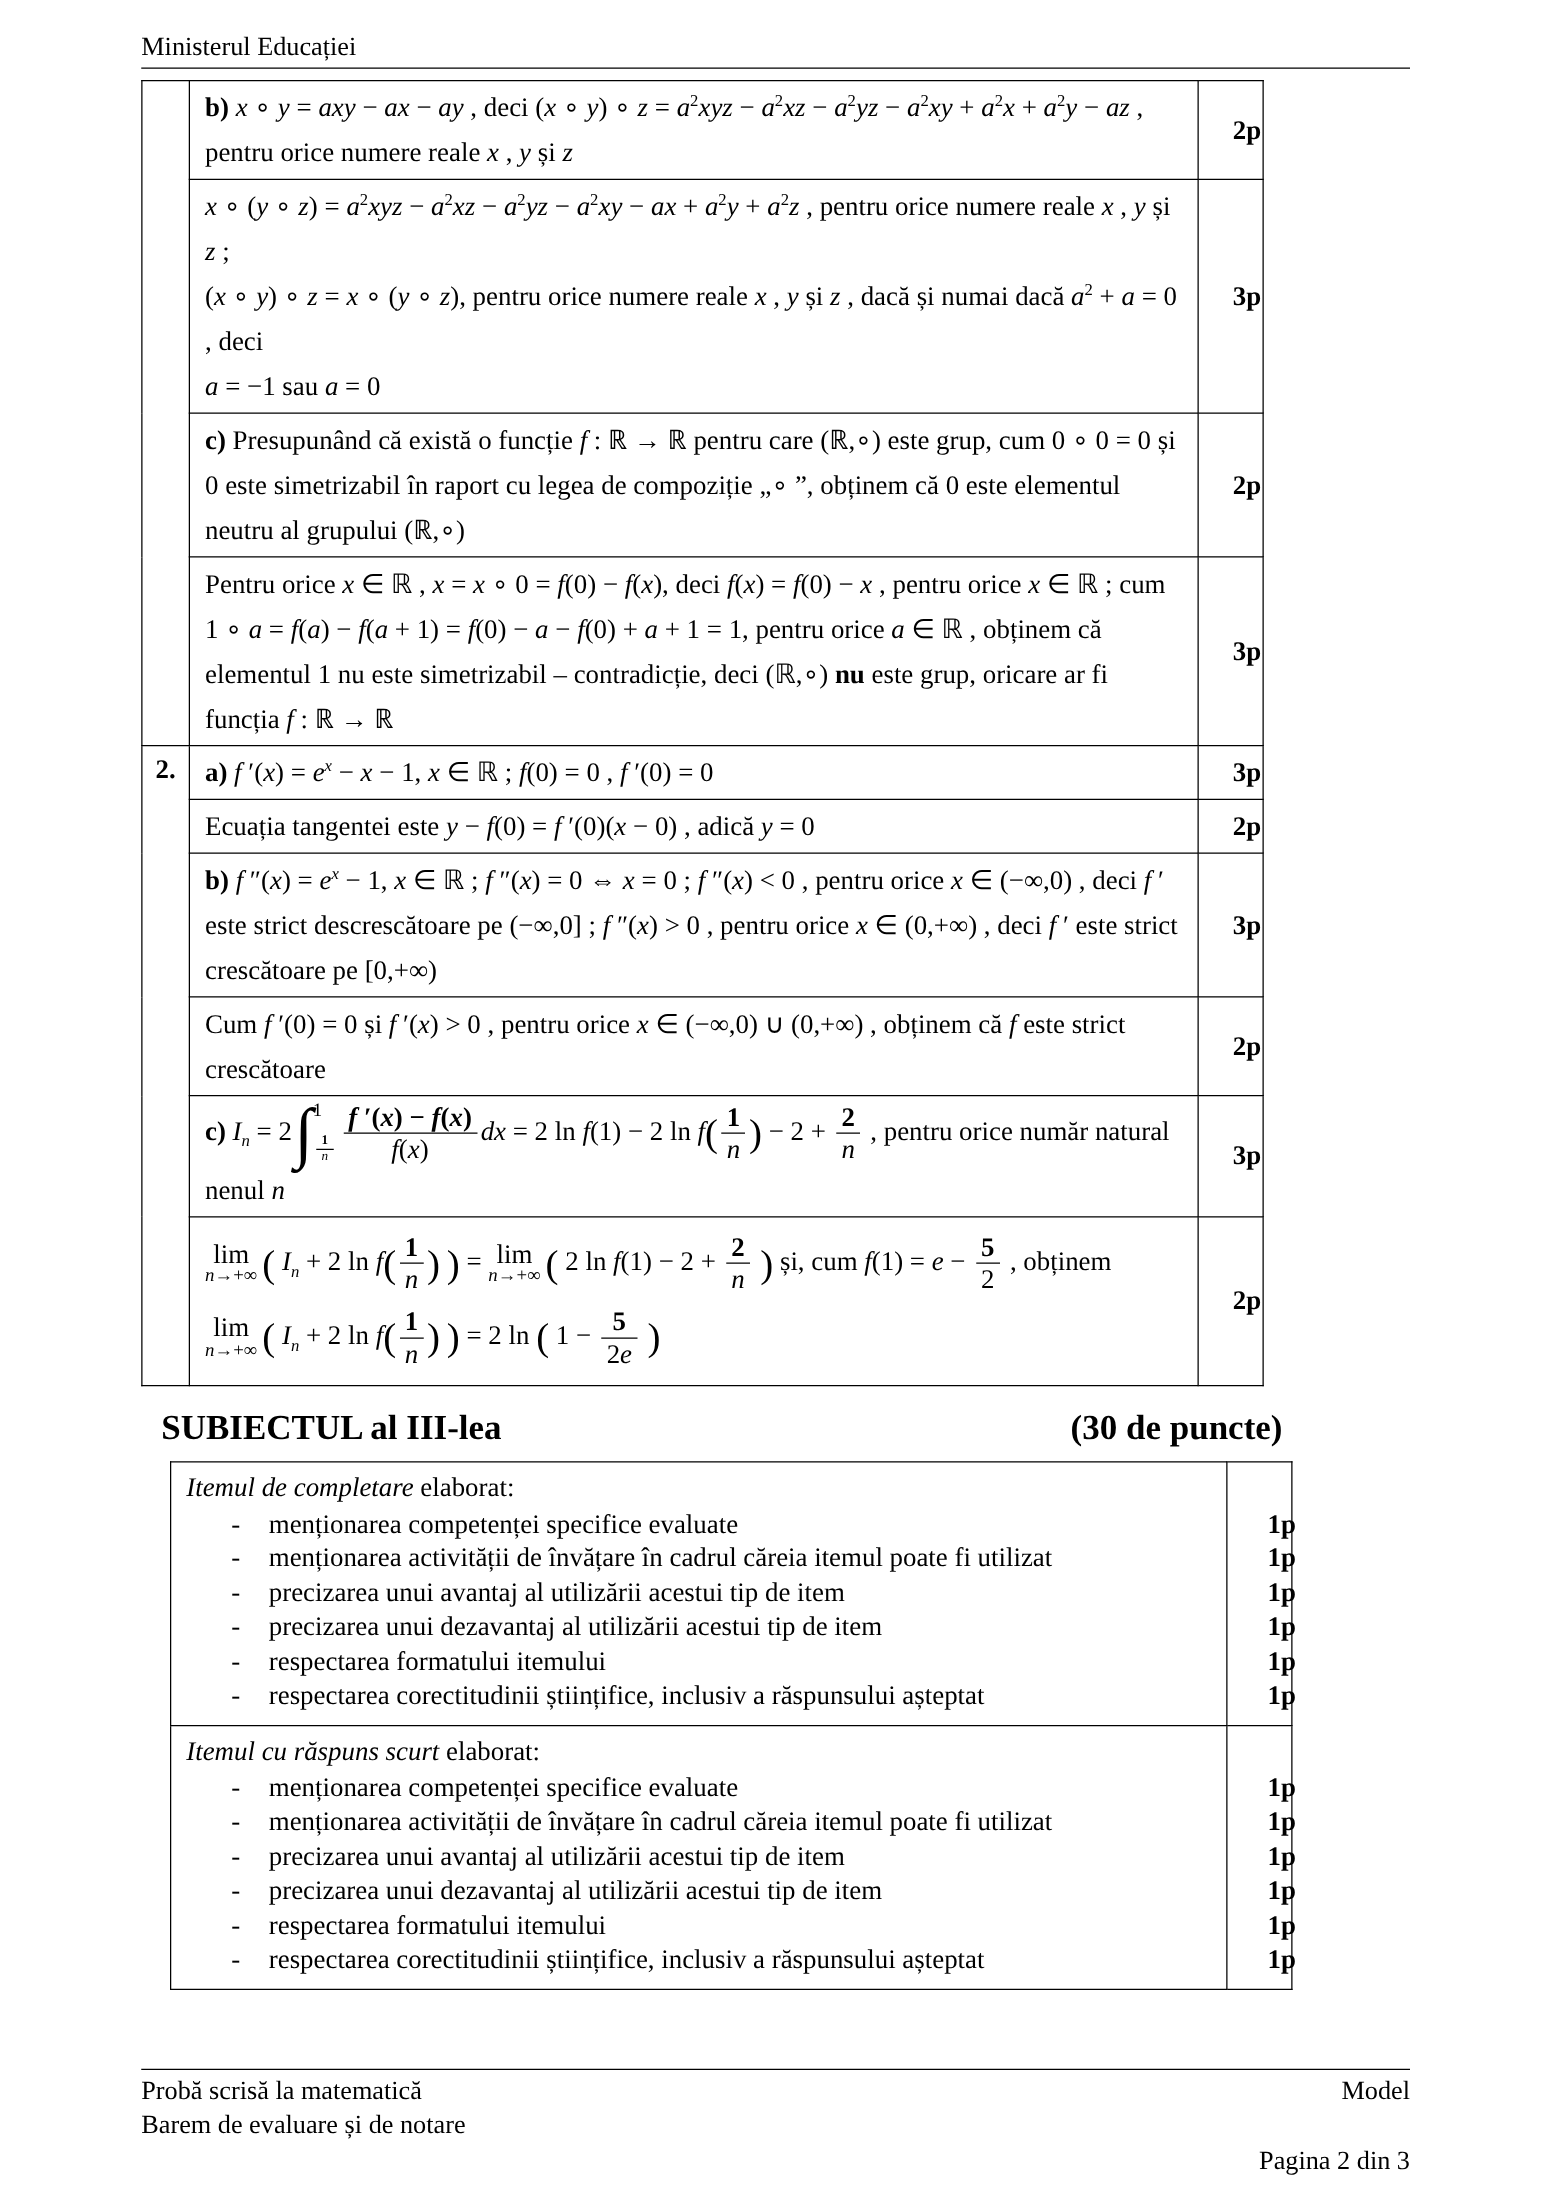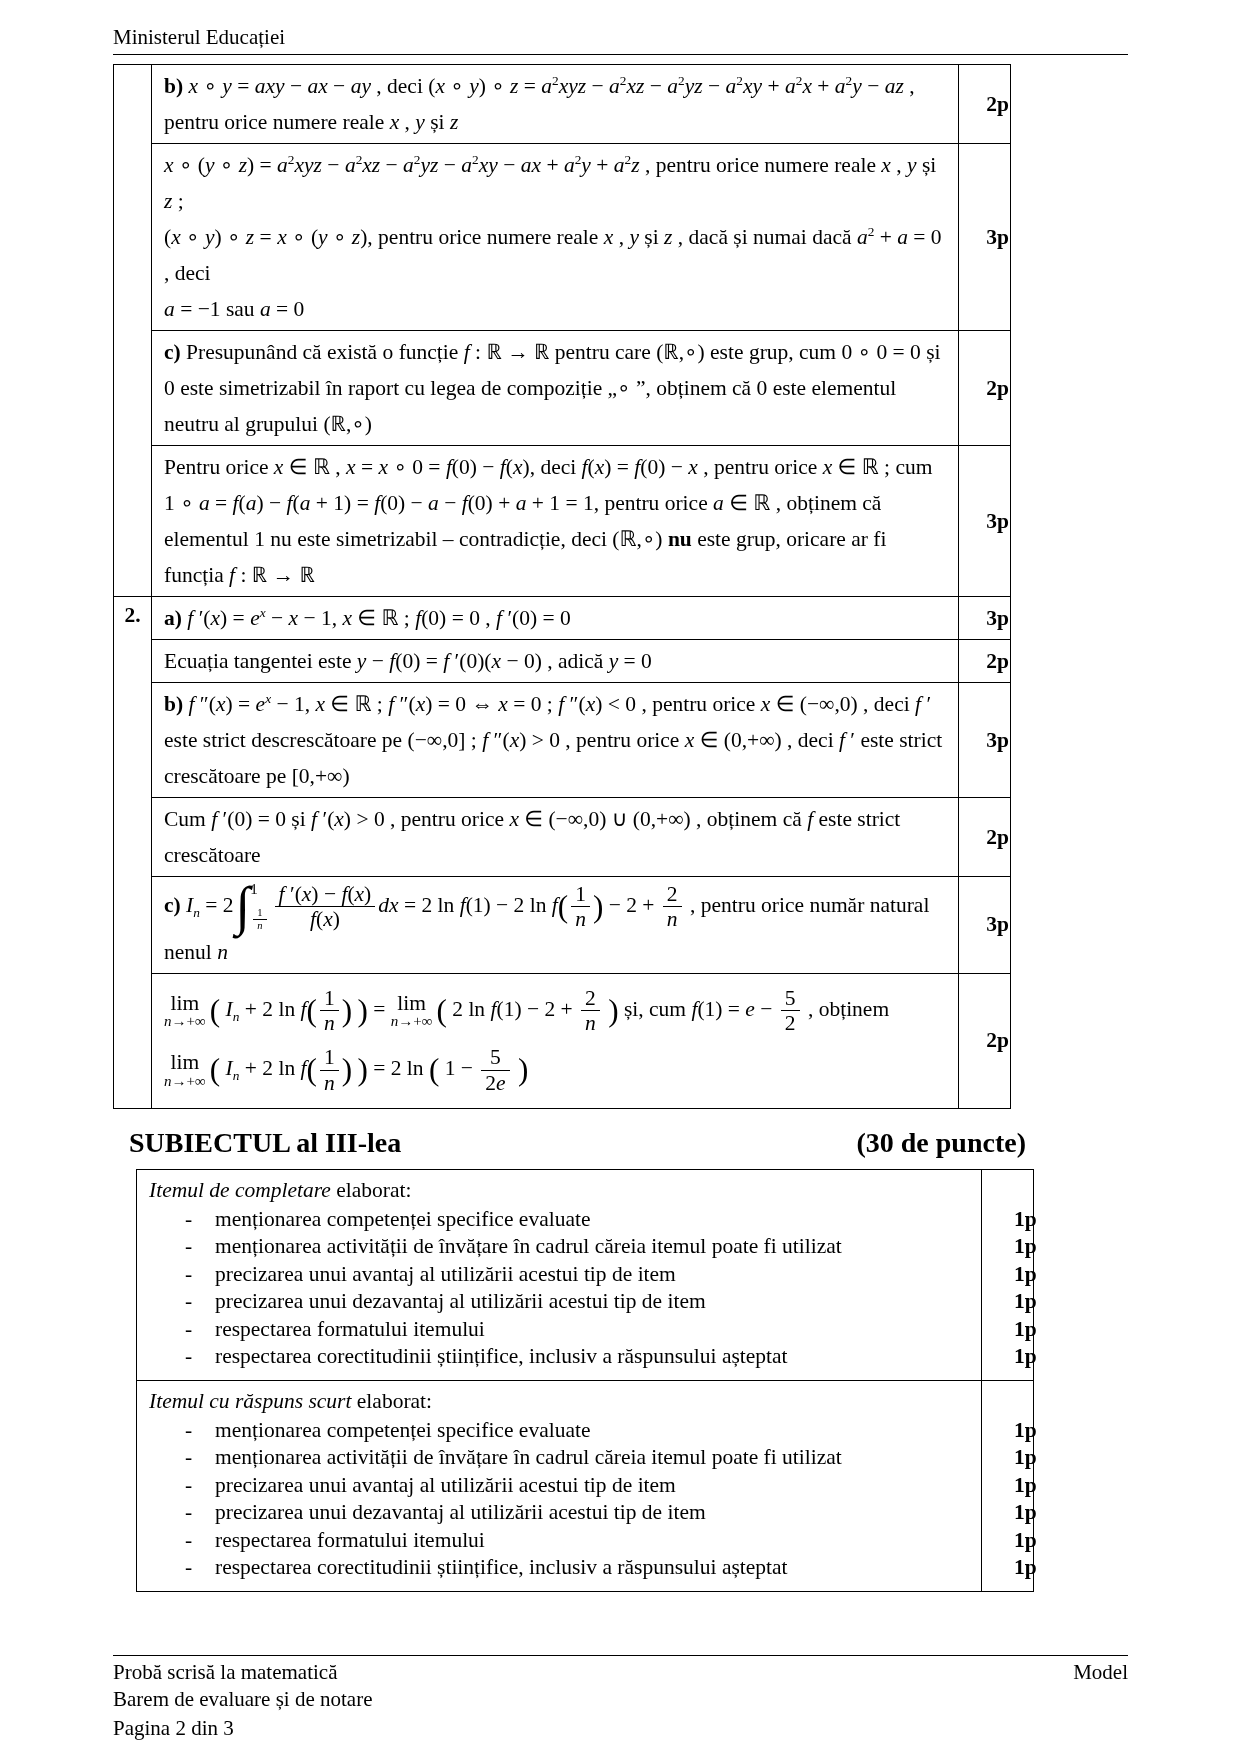--- a/index.html
+++ b/index.html
@@ -25,7 +25,7 @@
 
   
   .frac{display:inline-block;vertical-align:middle;text-align:center;margin:0 3px;line-height:1.15;}
-  .frac .fn{display:block;border-bottom:1.3px solid #000;padding:0 4px;}
+  .frac .fn{display:block;border-bottom:1.3px solid #000;padding:0 4px;font-weight:bold;}
   .frac .fd{display:block;padding:0 4px;}
   .fsm{font-size:0.7em;}
   .intw{display:inline-flex;align-items:stretch;vertical-align:middle;margin:0 2px;}

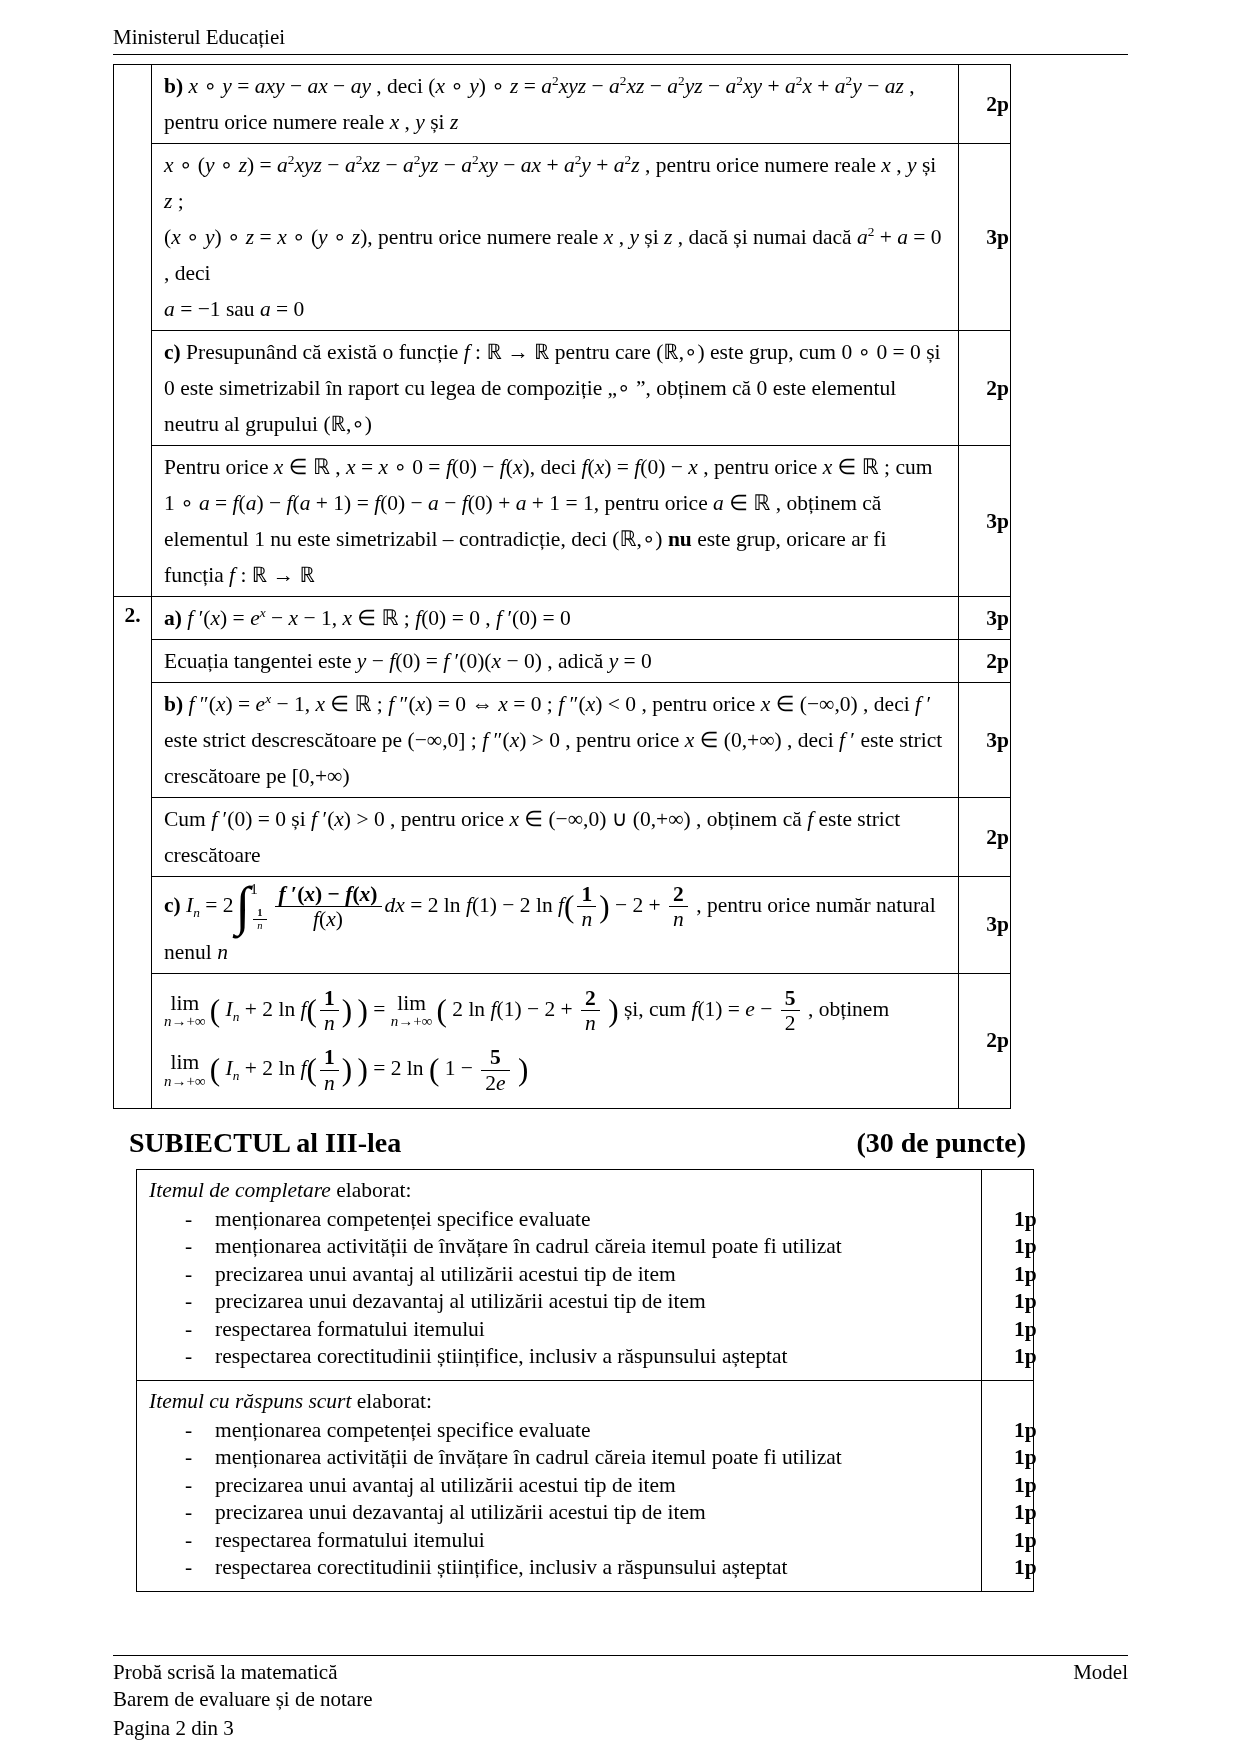--- a/index.html
+++ b/index.html
@@ -56,7 +56,7 @@
   .f-rule{border-top:1.3px solid #000;margin-bottom:3px;}
   .f-row{display:flex;justify-content:space-between;line-height:27px;}
   .f-l2{line-height:27px;}
-  .f-page{text-align:left;line-height:30px;}
+  .f-page{text-align:right;line-height:30px;}
 </style>
 </head>
 <body>

